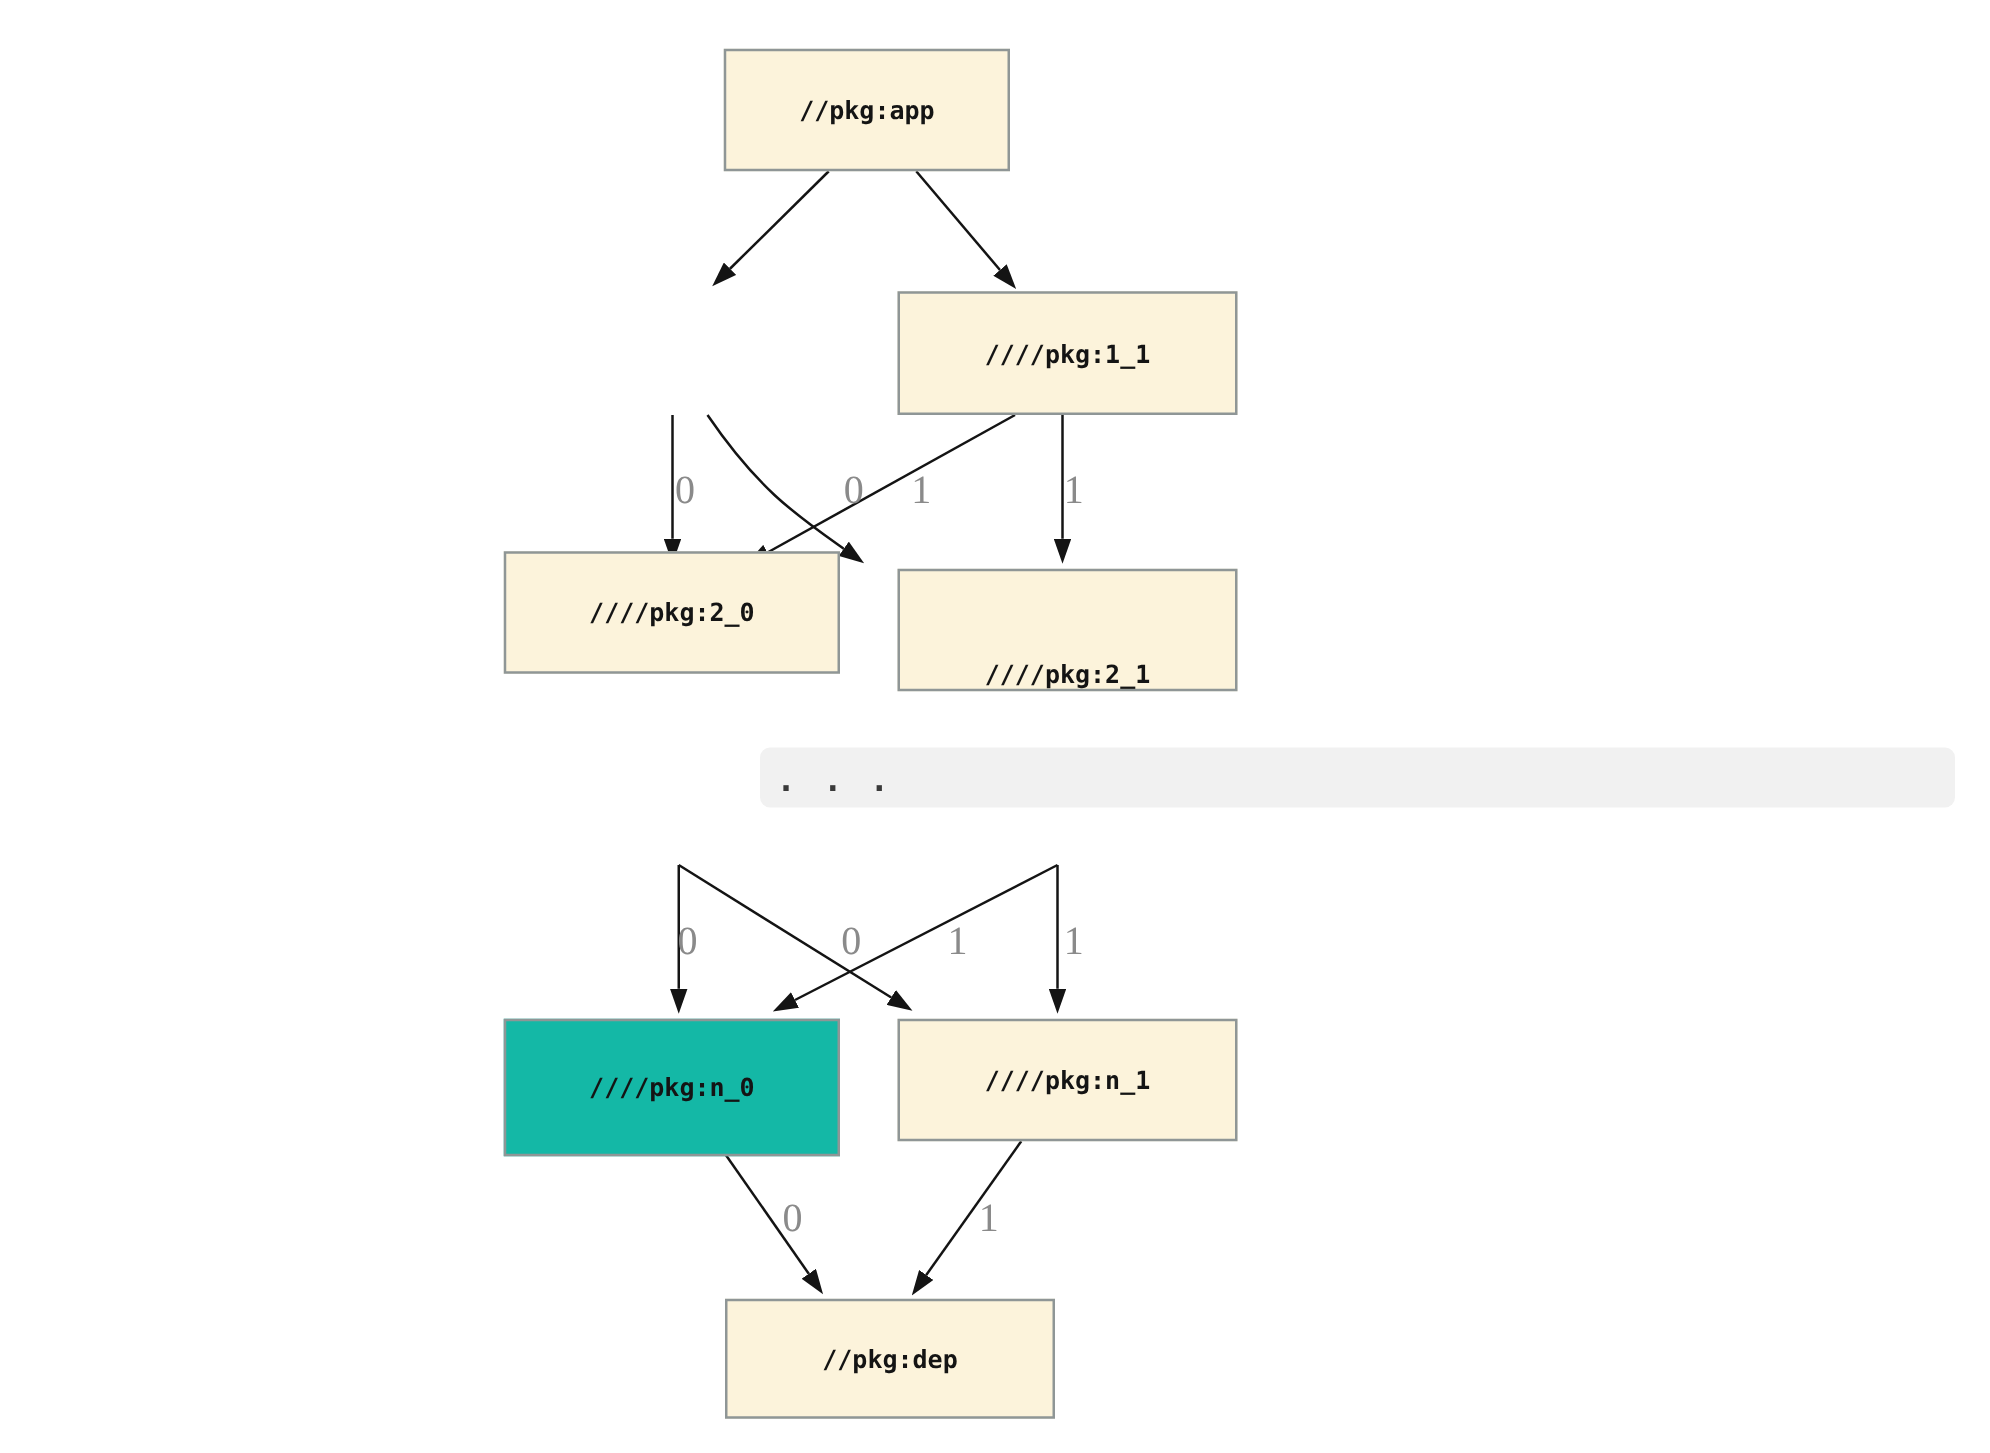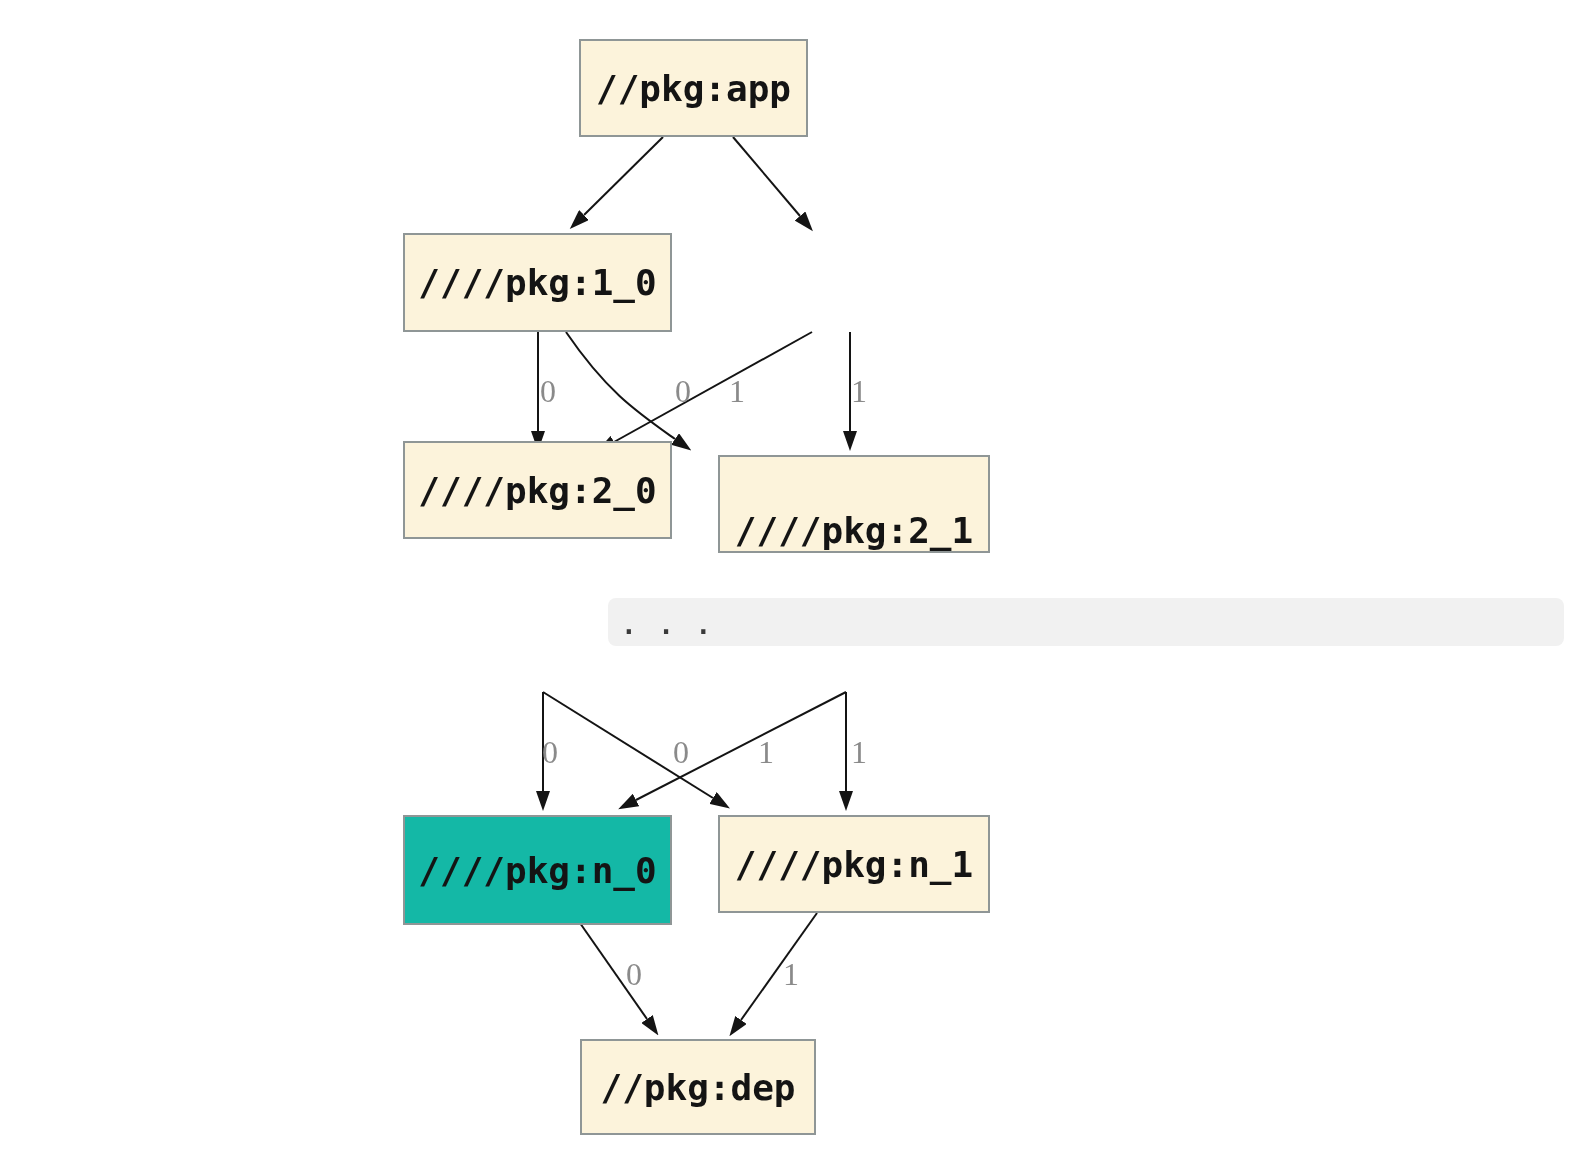--- a/index.html
+++ b/index.html
@@ -30,7 +30,7 @@
     justify-content: center;
     font-family: "DejaVu Sans Mono", "Liberation Mono", monospace;
     font-weight: bold;
-    font-size: 36px;
+    font-size: 20px;
     z-index: 2;
   }
   .edge-label {

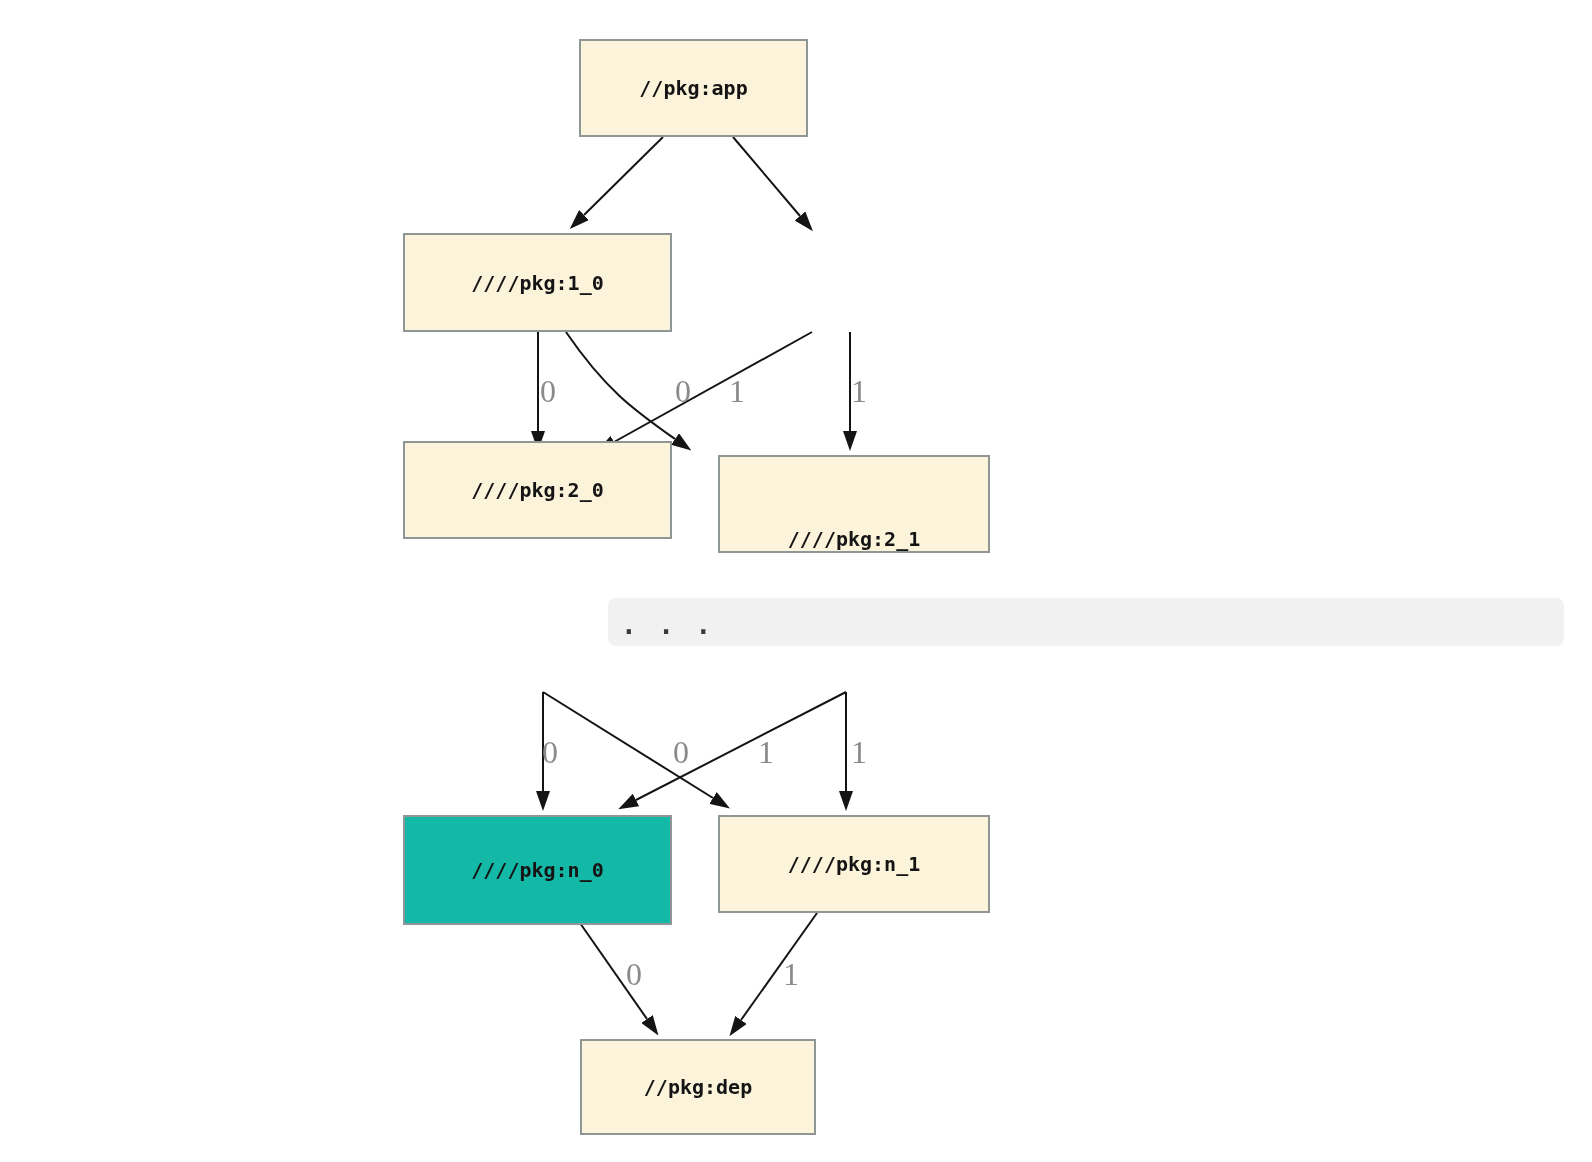--- a/index.html
+++ b/index.html
@@ -95,9 +95,6 @@
     <div class="node" style="left: 579px; top: 39px; width: 229px; height: 98px; background: rgb(252, 243, 219); border-color: rgb(143, 150, 150); color: rgb(20, 20, 20);">
       <span>//pkg:app</span>
     </div>
-    <div class="node" style="left: 403px; top: 233px; width: 269px; height: 99px; background: rgb(252, 243, 219); border-color: rgb(143, 150, 150); color: rgb(20, 20, 20);">
-      <span>////pkg:1_0</span>
-    </div>
     <div class="node" style="left: 403px; top: 441px; width: 269px; height: 98px; background: rgb(252, 243, 219); border-color: rgb(143, 150, 150); color: rgb(20, 20, 20);">
       <span>////pkg:2_0</span>
     </div>

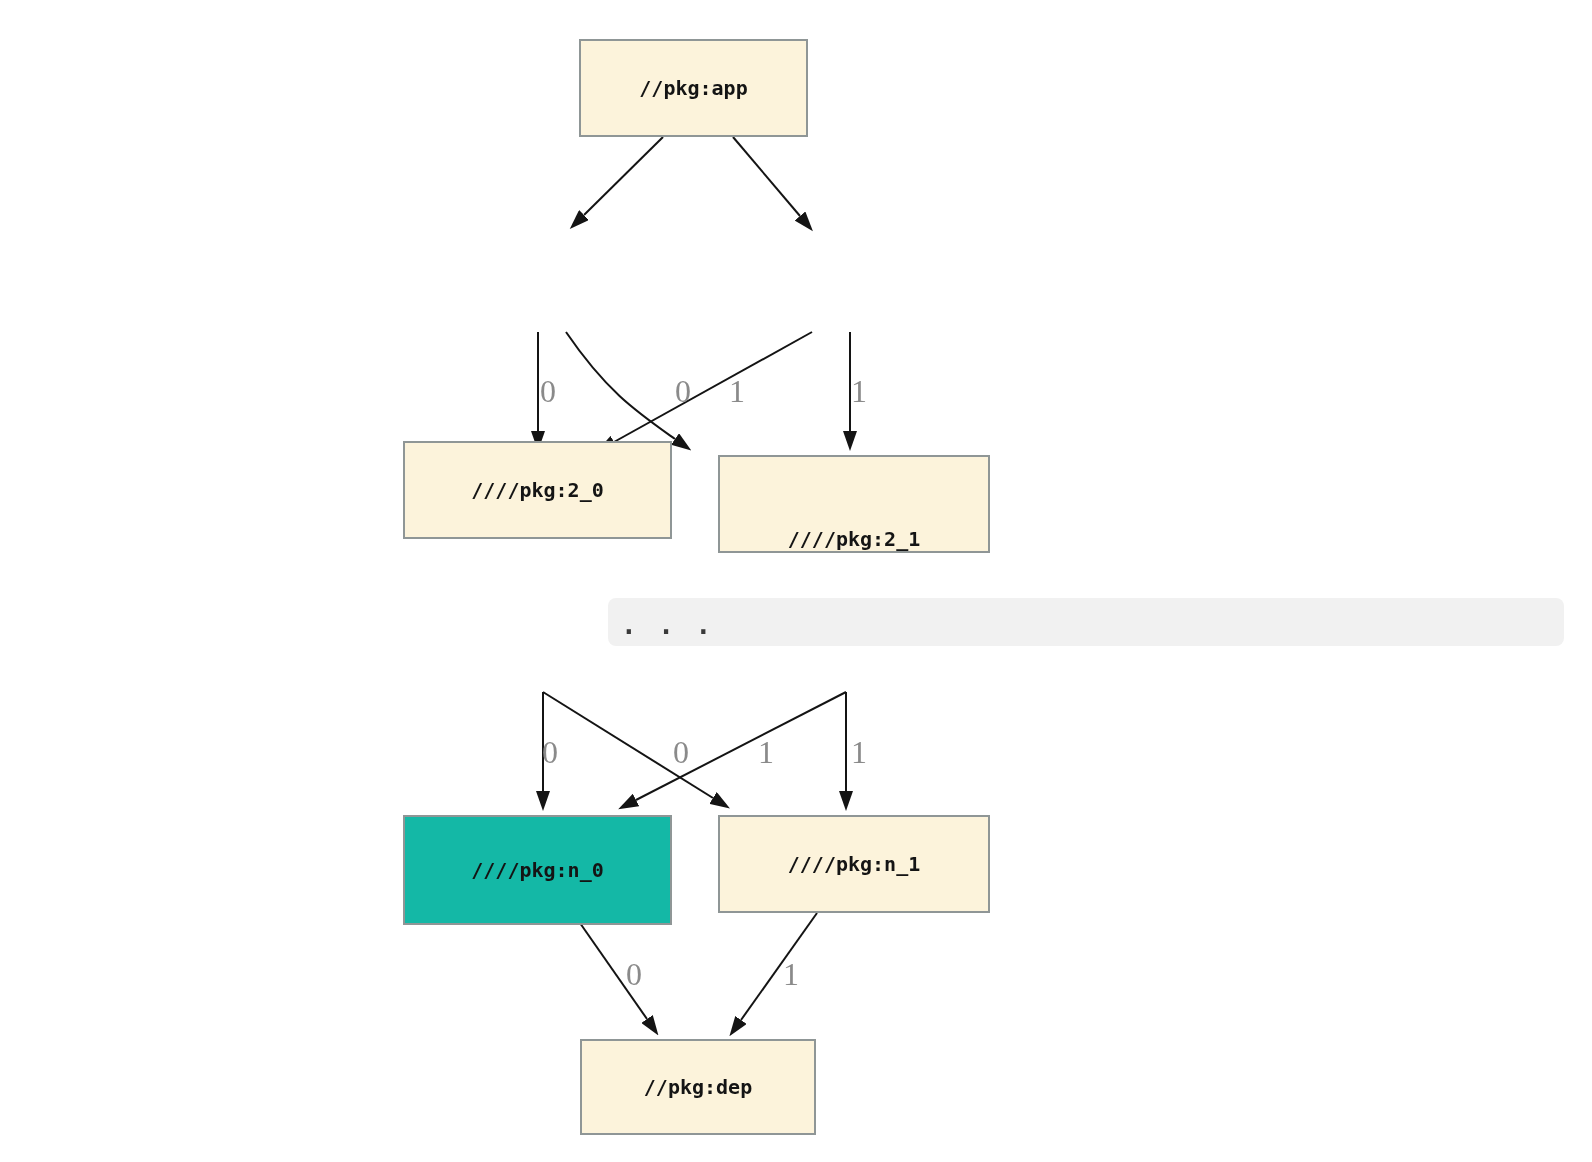--- a/index.html
+++ b/index.html
@@ -95,6 +95,9 @@
     <div class="node" style="left: 579px; top: 39px; width: 229px; height: 98px; background: rgb(252, 243, 219); border-color: rgb(143, 150, 150); color: rgb(20, 20, 20);">
       <span>//pkg:app</span>
     </div>
+    <div class="node" style="left: 718px; top: 233px; width: 272px; height: 99px; background: rgb(252, 243, 219); border-color: rgb(143, 150, 150); color: rgb(20, 20, 20);">
+      <span>////pkg:1_1</span>
+    </div>
     <div class="node" style="left: 403px; top: 441px; width: 269px; height: 98px; background: rgb(252, 243, 219); border-color: rgb(143, 150, 150); color: rgb(20, 20, 20);">
       <span>////pkg:2_0</span>
     </div>

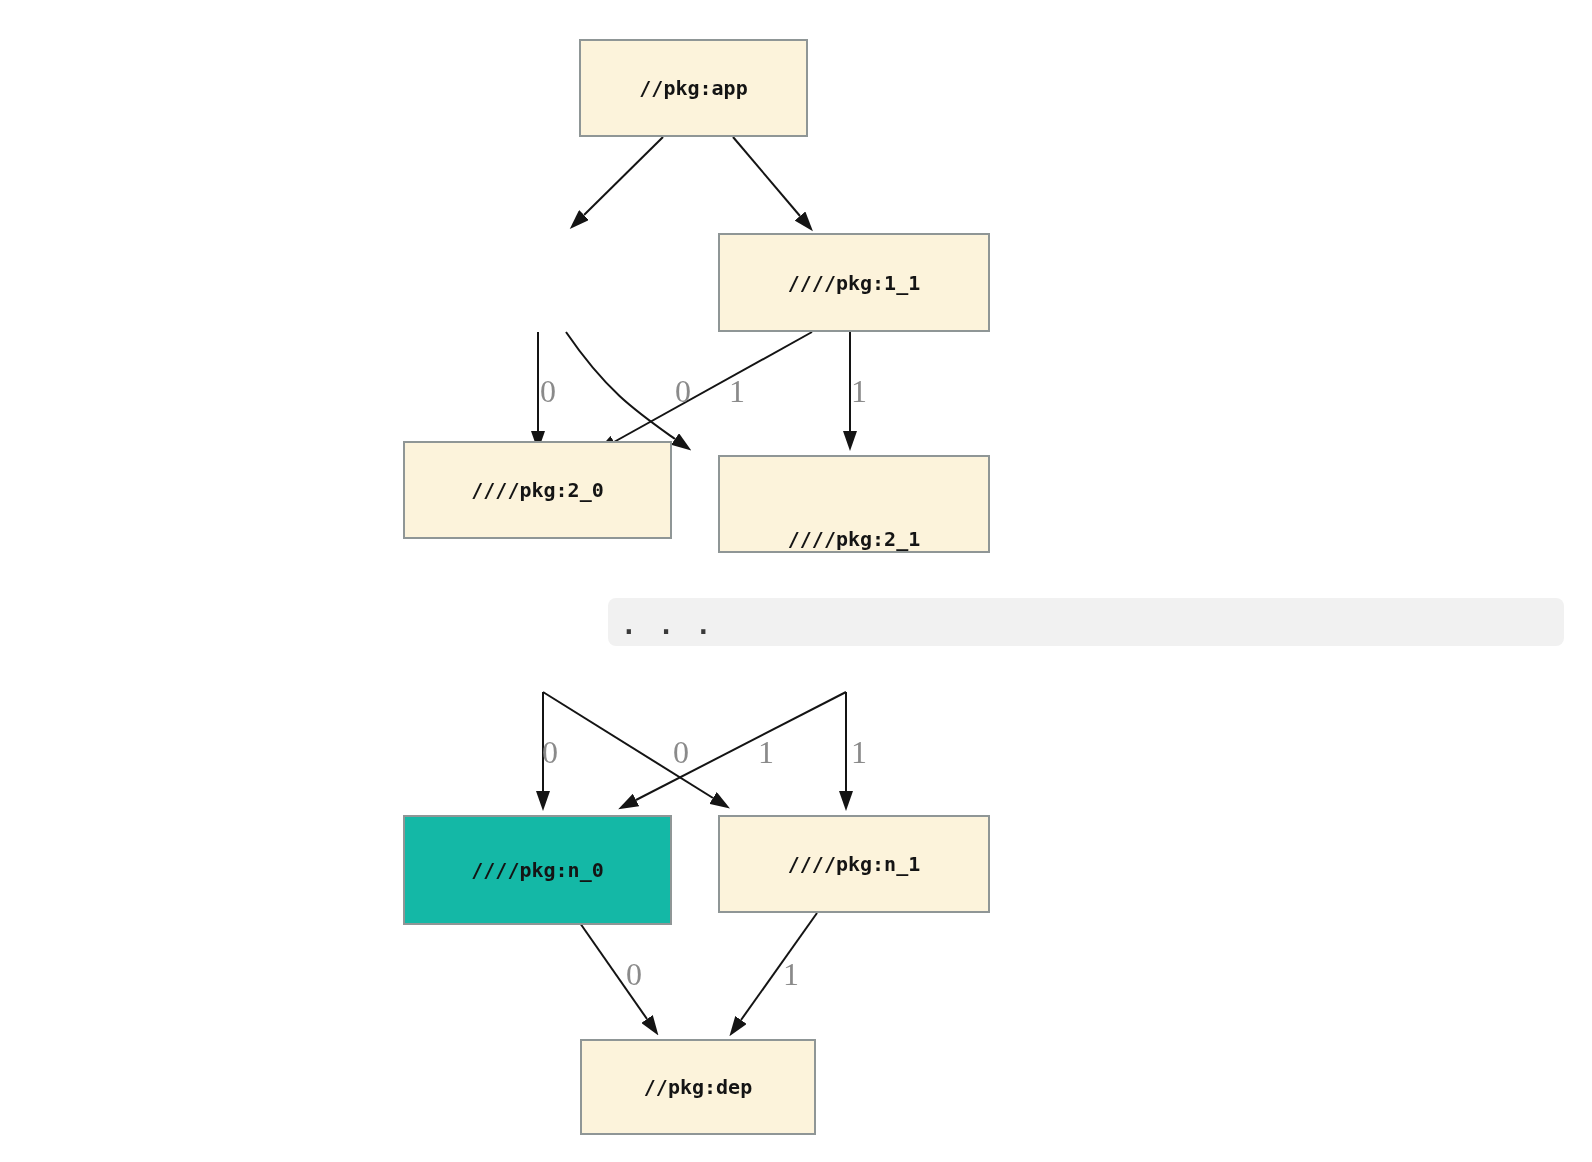--- a/index.html
+++ b/index.html
@@ -110,7 +110,7 @@
     <div class="node" style="left: 718px; top: 815px; width: 272px; height: 98px; background: rgb(252, 243, 219); border-color: rgb(143, 150, 150); color: rgb(20, 20, 20);">
       <span>////pkg:n_1</span>
     </div>
-    <div class="node" style="left: 580px; top: 1039px; width: 236px; height: 96px; background: rgb(252, 243, 219); border-color: rgb(143, 150, 150); color: rgb(20, 20, 20);">
+    <div class="node" style="left: 580px; top: 1039px; width: 264px; height: 96px; background: rgb(252, 243, 219); border-color: rgb(143, 150, 150); color: rgb(20, 20, 20);">
       <span>//pkg:dep</span>
     </div>
   </div>

